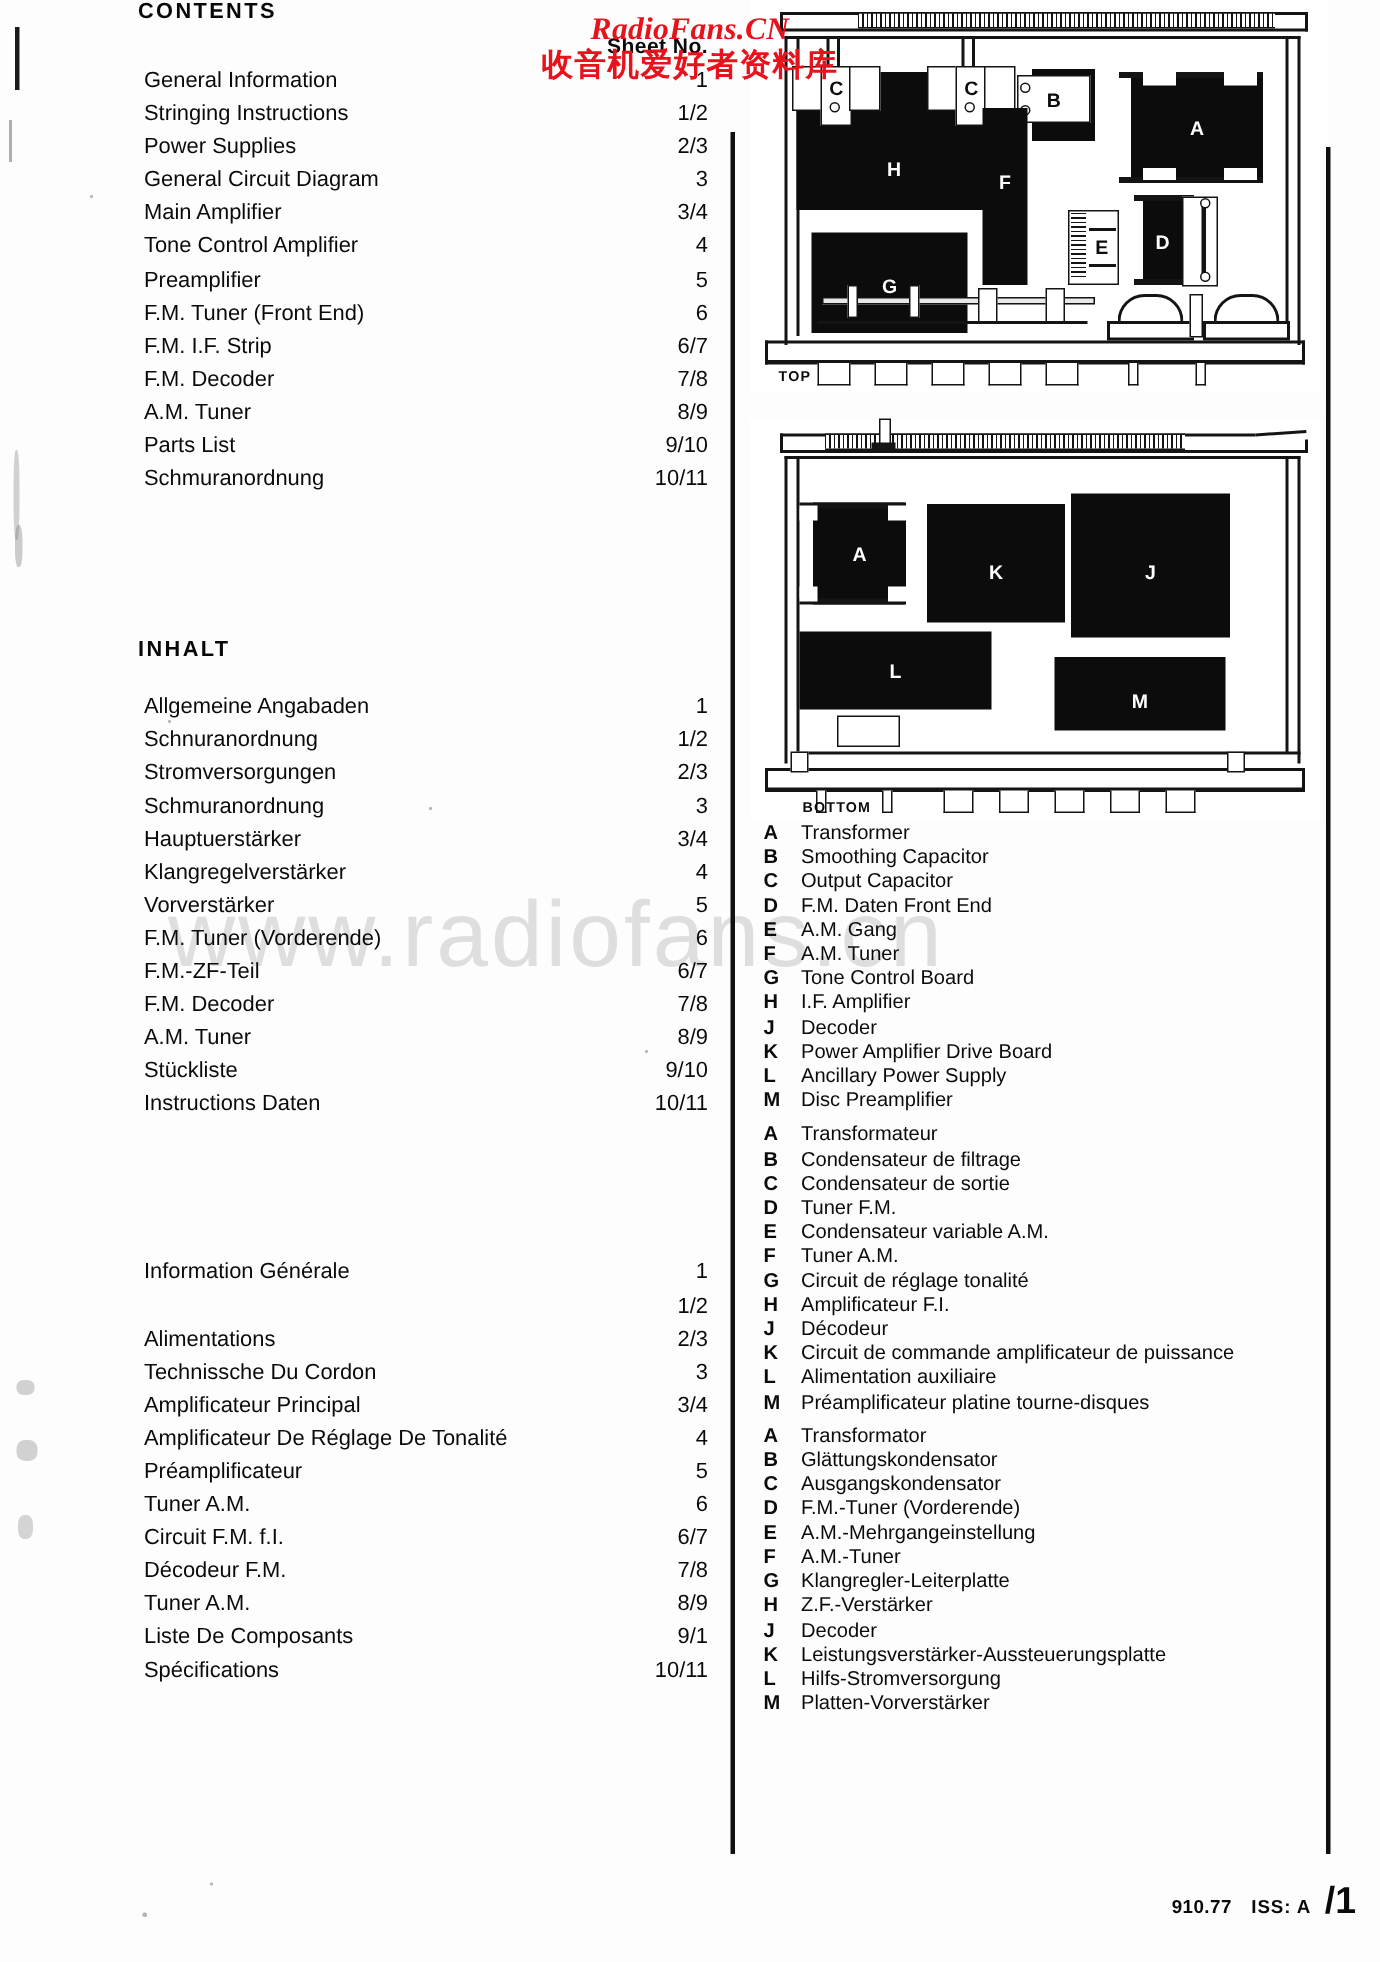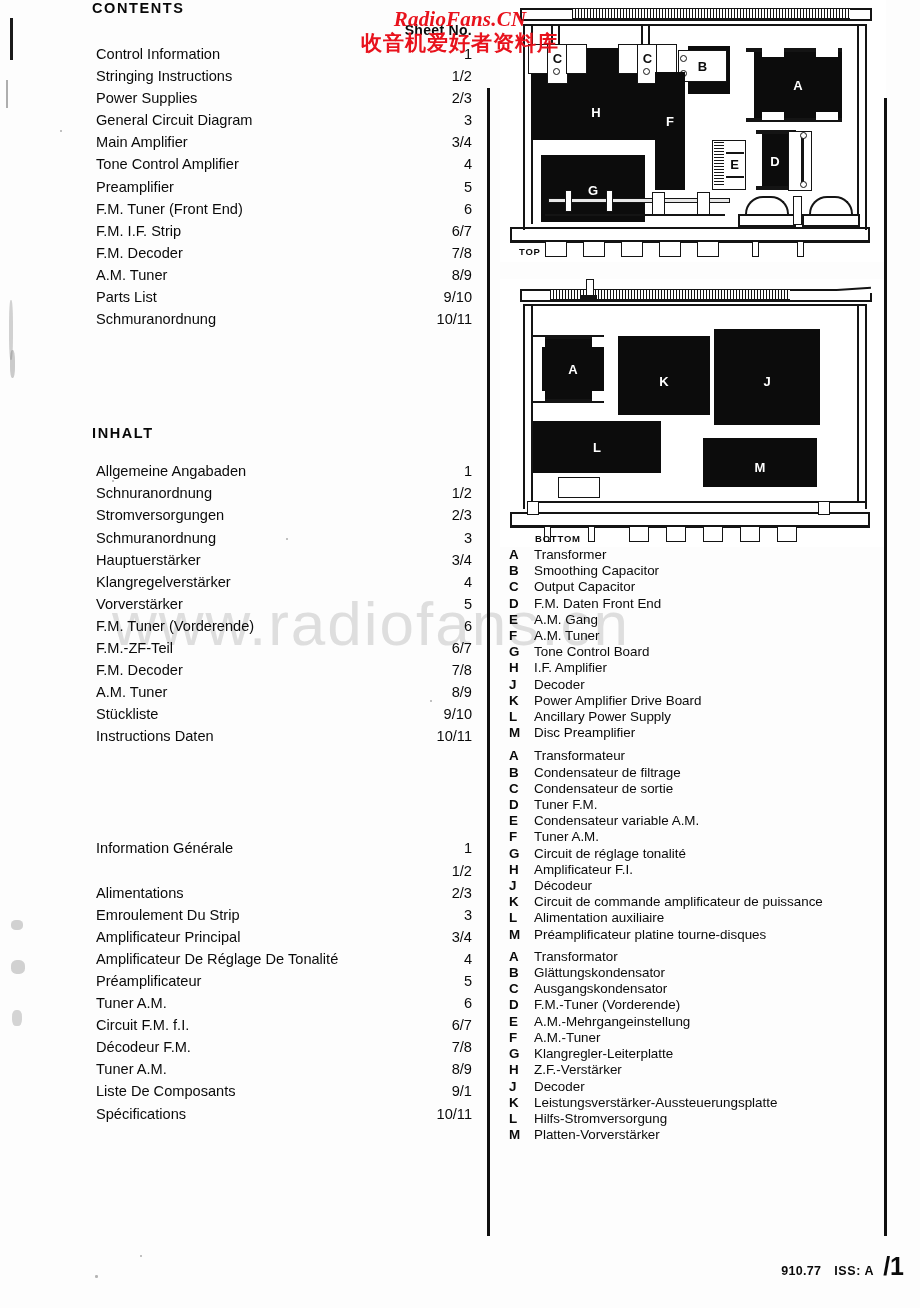--- a/index.html
+++ b/index.html
@@ -274,7 +274,7 @@
       <div class="toc-subhead">Sheet No.</div>
       <ul class="toc-list">
         <li class="toc-row">
-            <span class="lbl">Control Information</span>
+            <span class="lbl">General Information</span>
             <span class="pg">1</span>
           </li>
         <li class="toc-row">

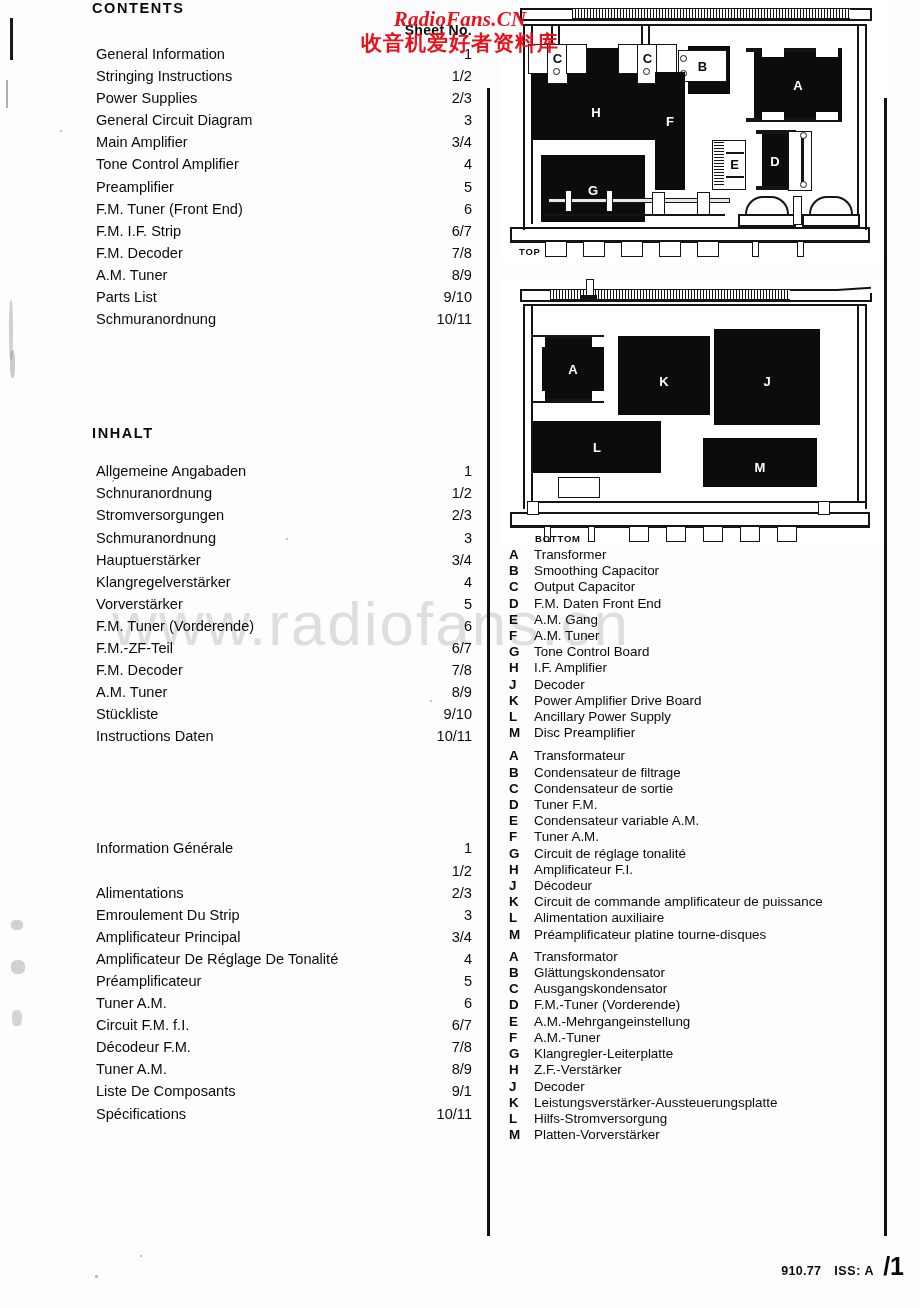--- a/index.html
+++ b/index.html
@@ -401,7 +401,7 @@
             <span class="pg">2/3</span>
           </li>
         <li class="toc-row">
-            <span class="lbl">Emroulement Du Strip</span>
+            <span class="lbl">Technissche Du Cordon</span>
             <span class="pg">3</span>
           </li>
         <li class="toc-row">

